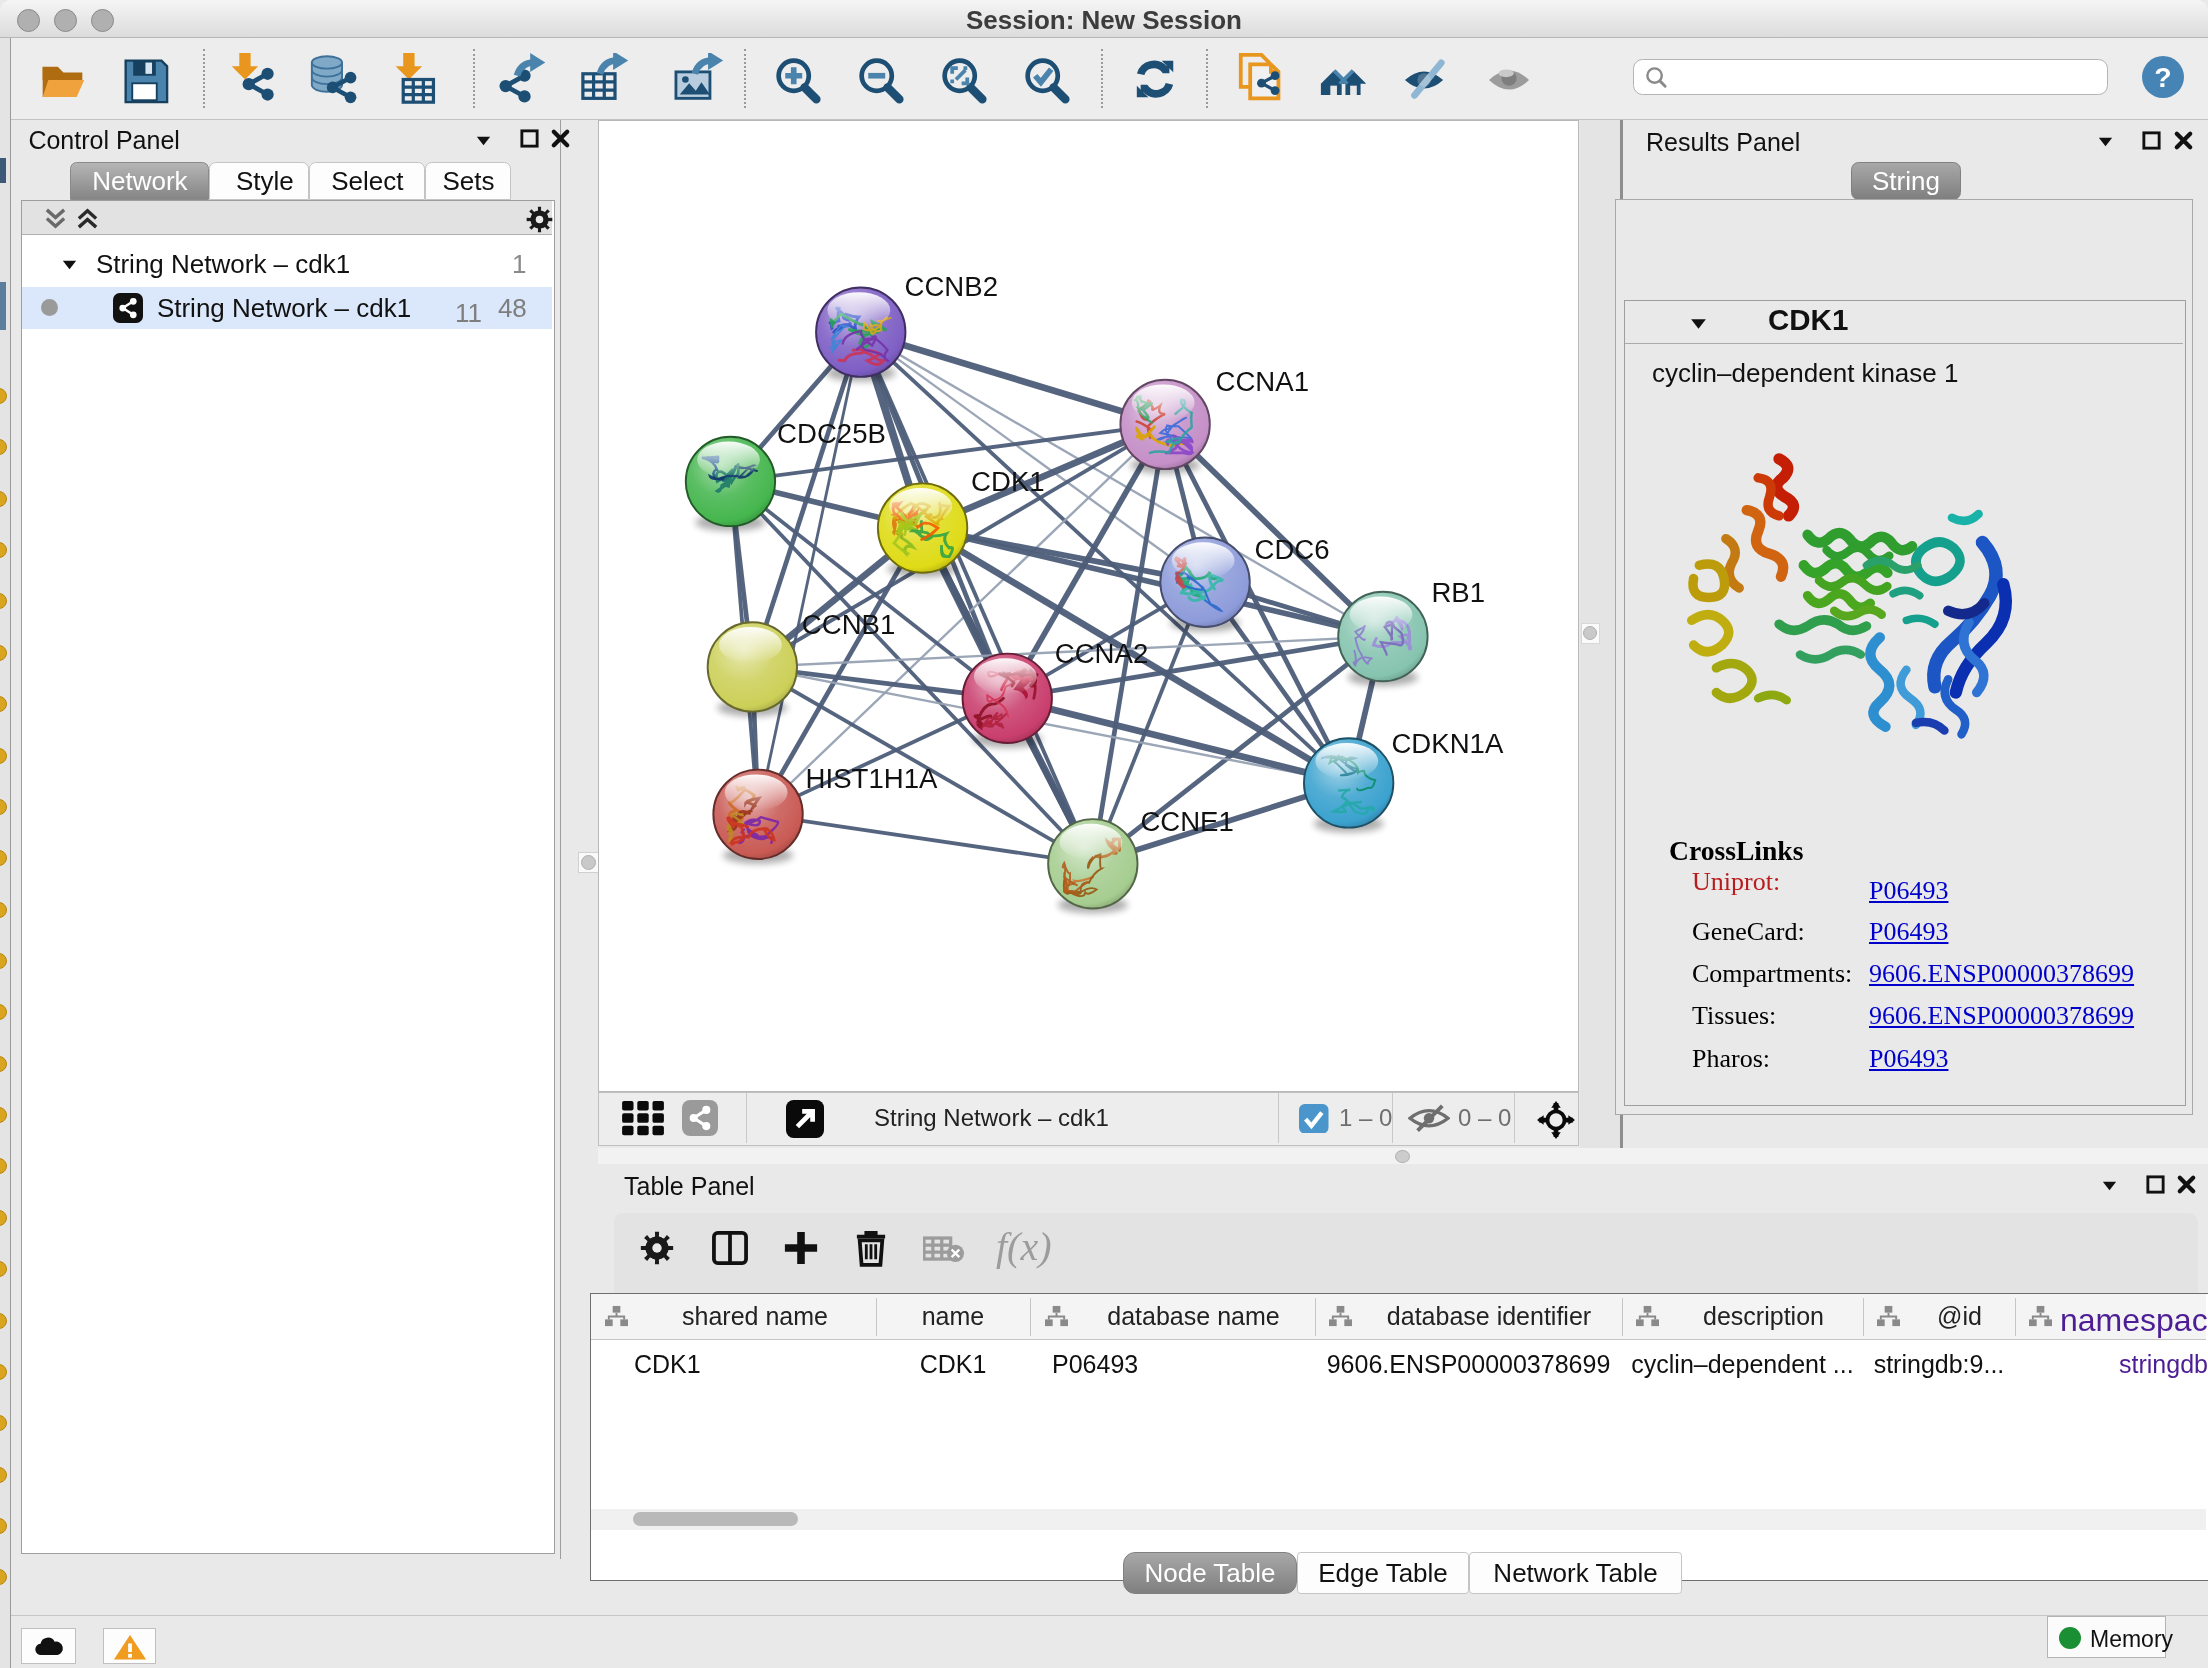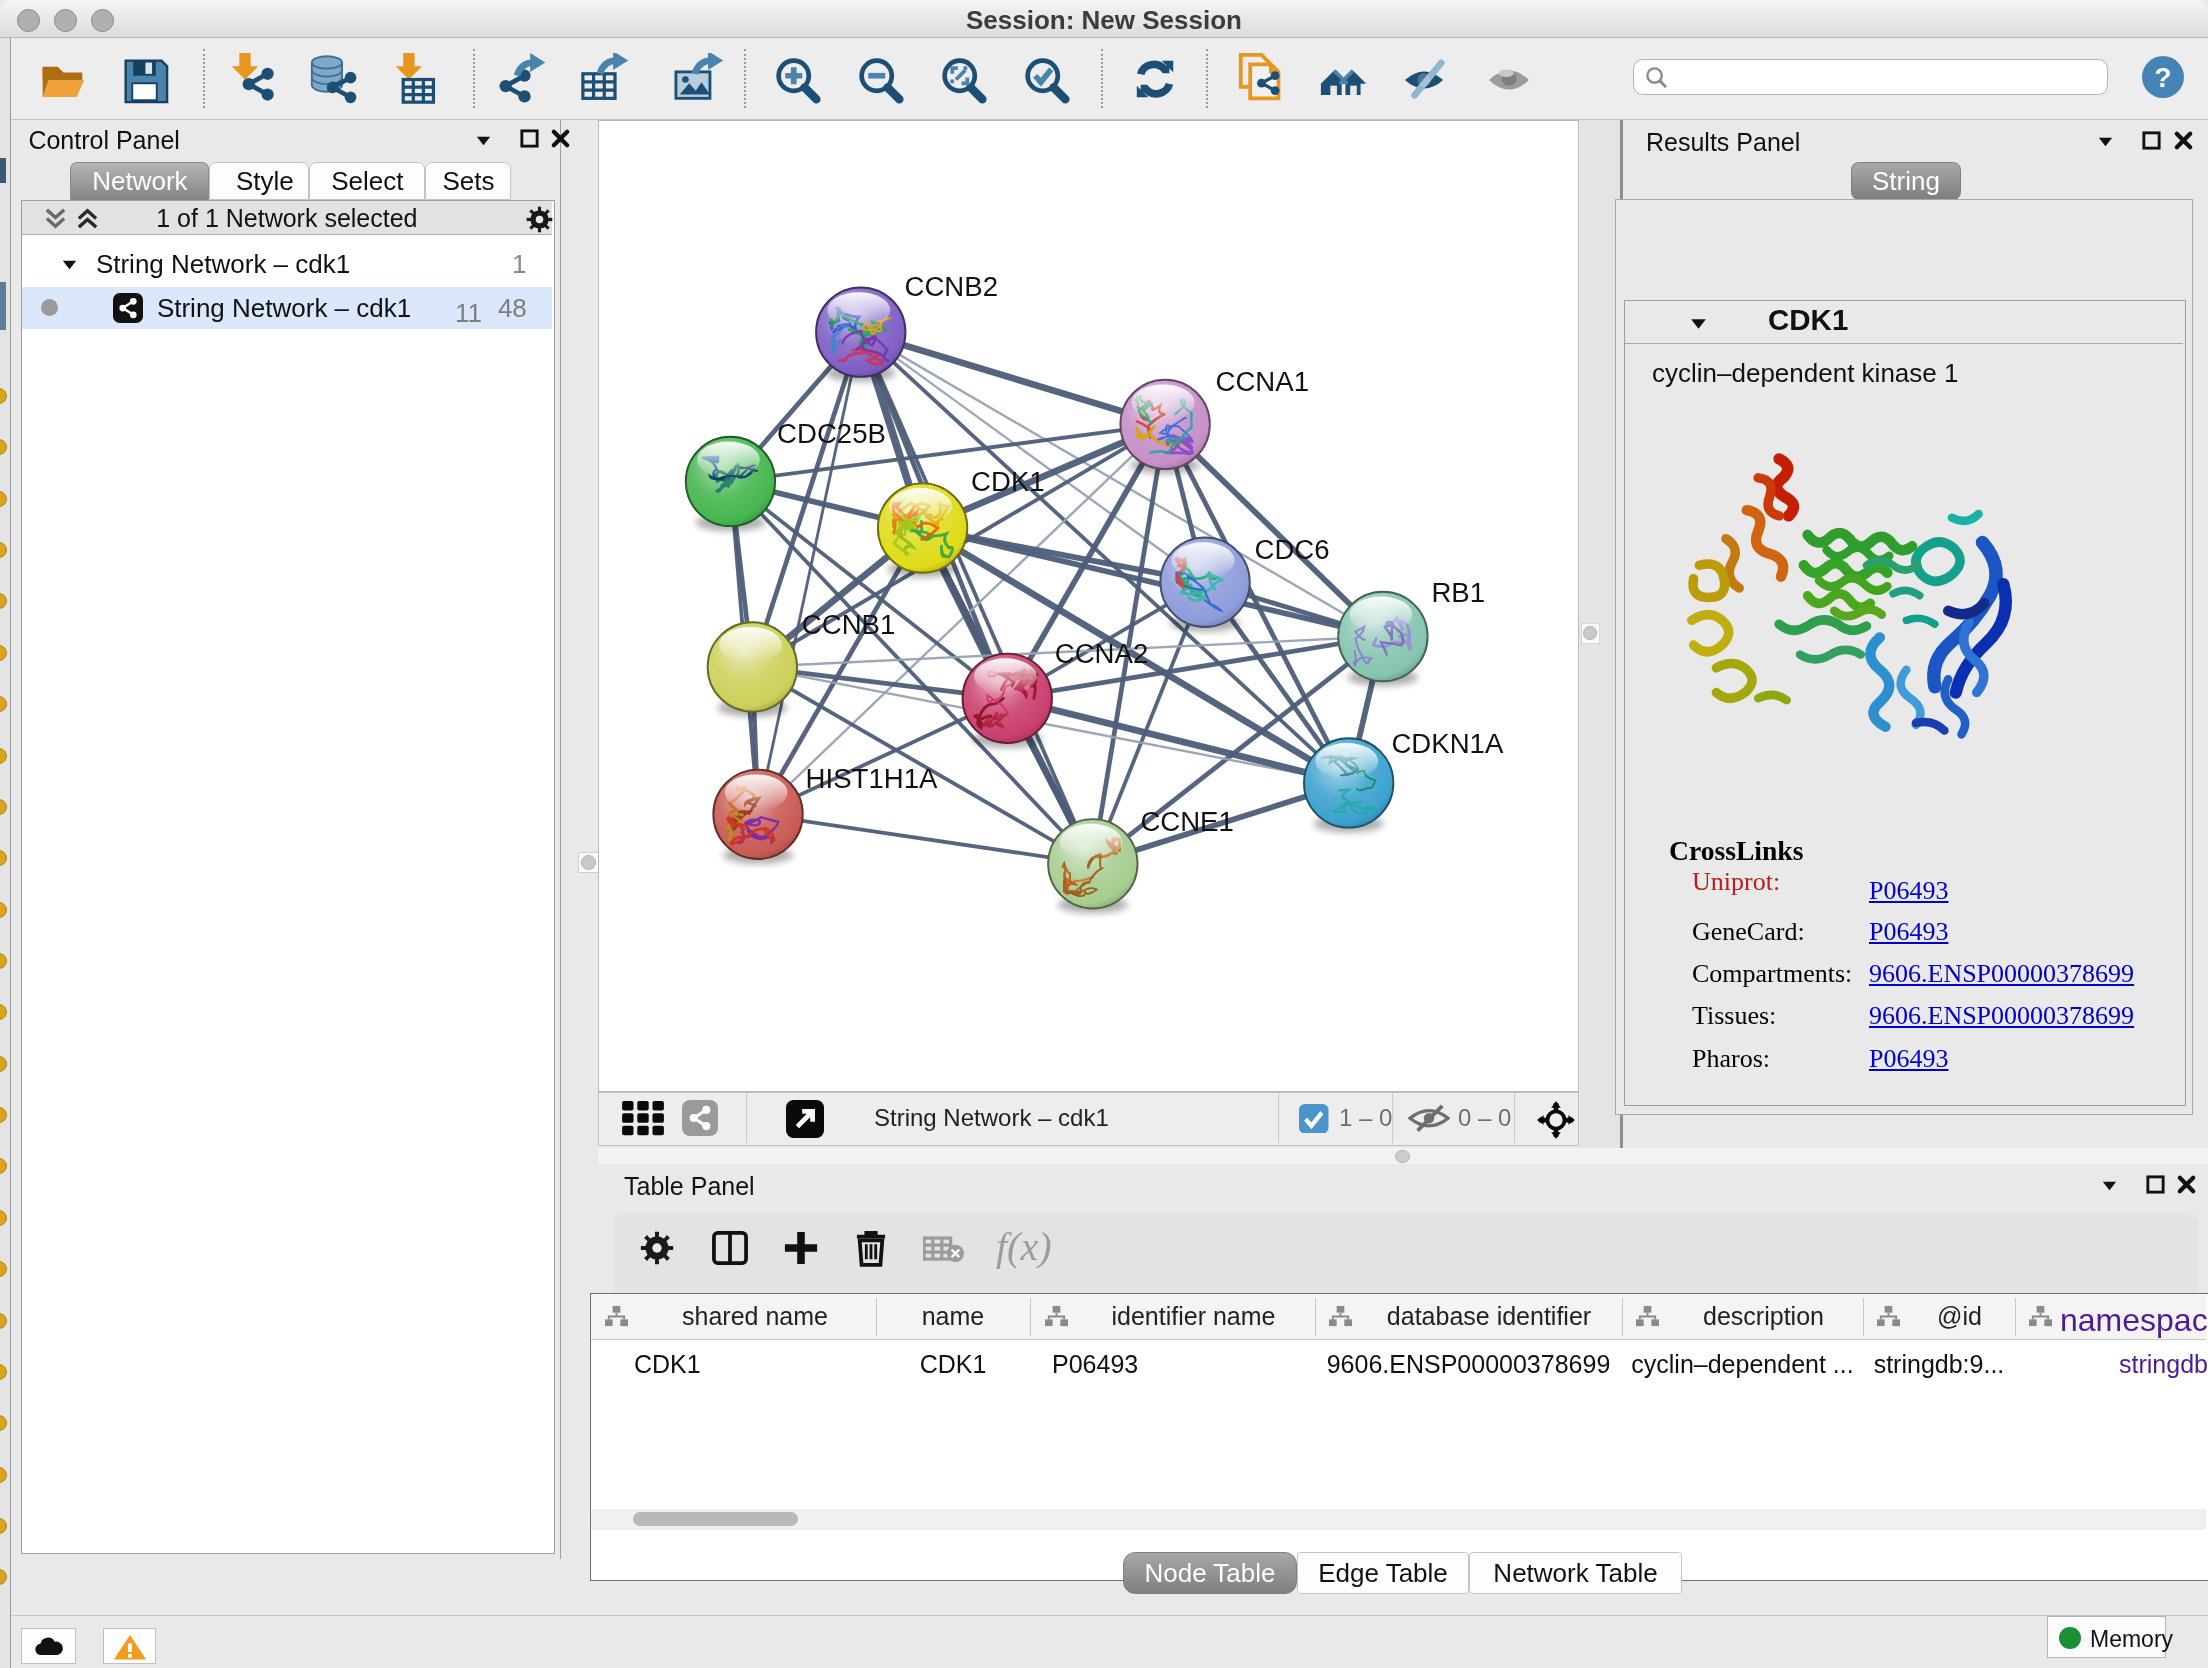--- a/index.html
+++ b/index.html
@@ -182,7 +182,6 @@
         <svg style="position:absolute;left:53px;top:5.7px" width="25" height="23" viewBox="0 0 26 24">
           <path d="M4 21 l9 -8 9 8 M4 12 l9 -8 9 8" stroke="#2a2a2a" stroke-width="3.5" fill="none"></path>
         </svg>
-        <div class="abs" style="left:0;top:2.9px;width:530px;text-align:center;font-size:25px;color:#111;">1 of 1 Network selected</div>
         <svg style="position:absolute;left:504px;top:4.8px" width="27" height="27" viewBox="0 0 28 28">
           <polygon points="23.4,12.5 27.3,12.3 27.3,15.7 23.4,15.5 23.2,16.4 21.7,19.6 24.7,22.2 22.2,24.7 19.6,21.7 18.8,22.2 15.5,23.4 15.7,27.3 12.3,27.3 12.5,23.4 11.6,23.2 8.4,21.7 5.8,24.7 3.3,22.2 6.3,19.6 5.8,18.8 4.6,15.5 0.7,15.7 0.7,12.3 4.6,12.5 4.8,11.6 6.3,8.4 3.3,5.8 5.8,3.3 8.4,6.3 9.2,5.8 12.5,4.6 12.3,0.7 15.7,0.7 15.5,4.6 16.4,4.8 19.6,6.3 22.2,3.3 24.7,5.8 21.7,8.4 22.2,9.2" fill="#1a1a1a"></polygon>
           <circle cx="14.0" cy="14.0" r="9.2" fill="#1a1a1a"></circle>

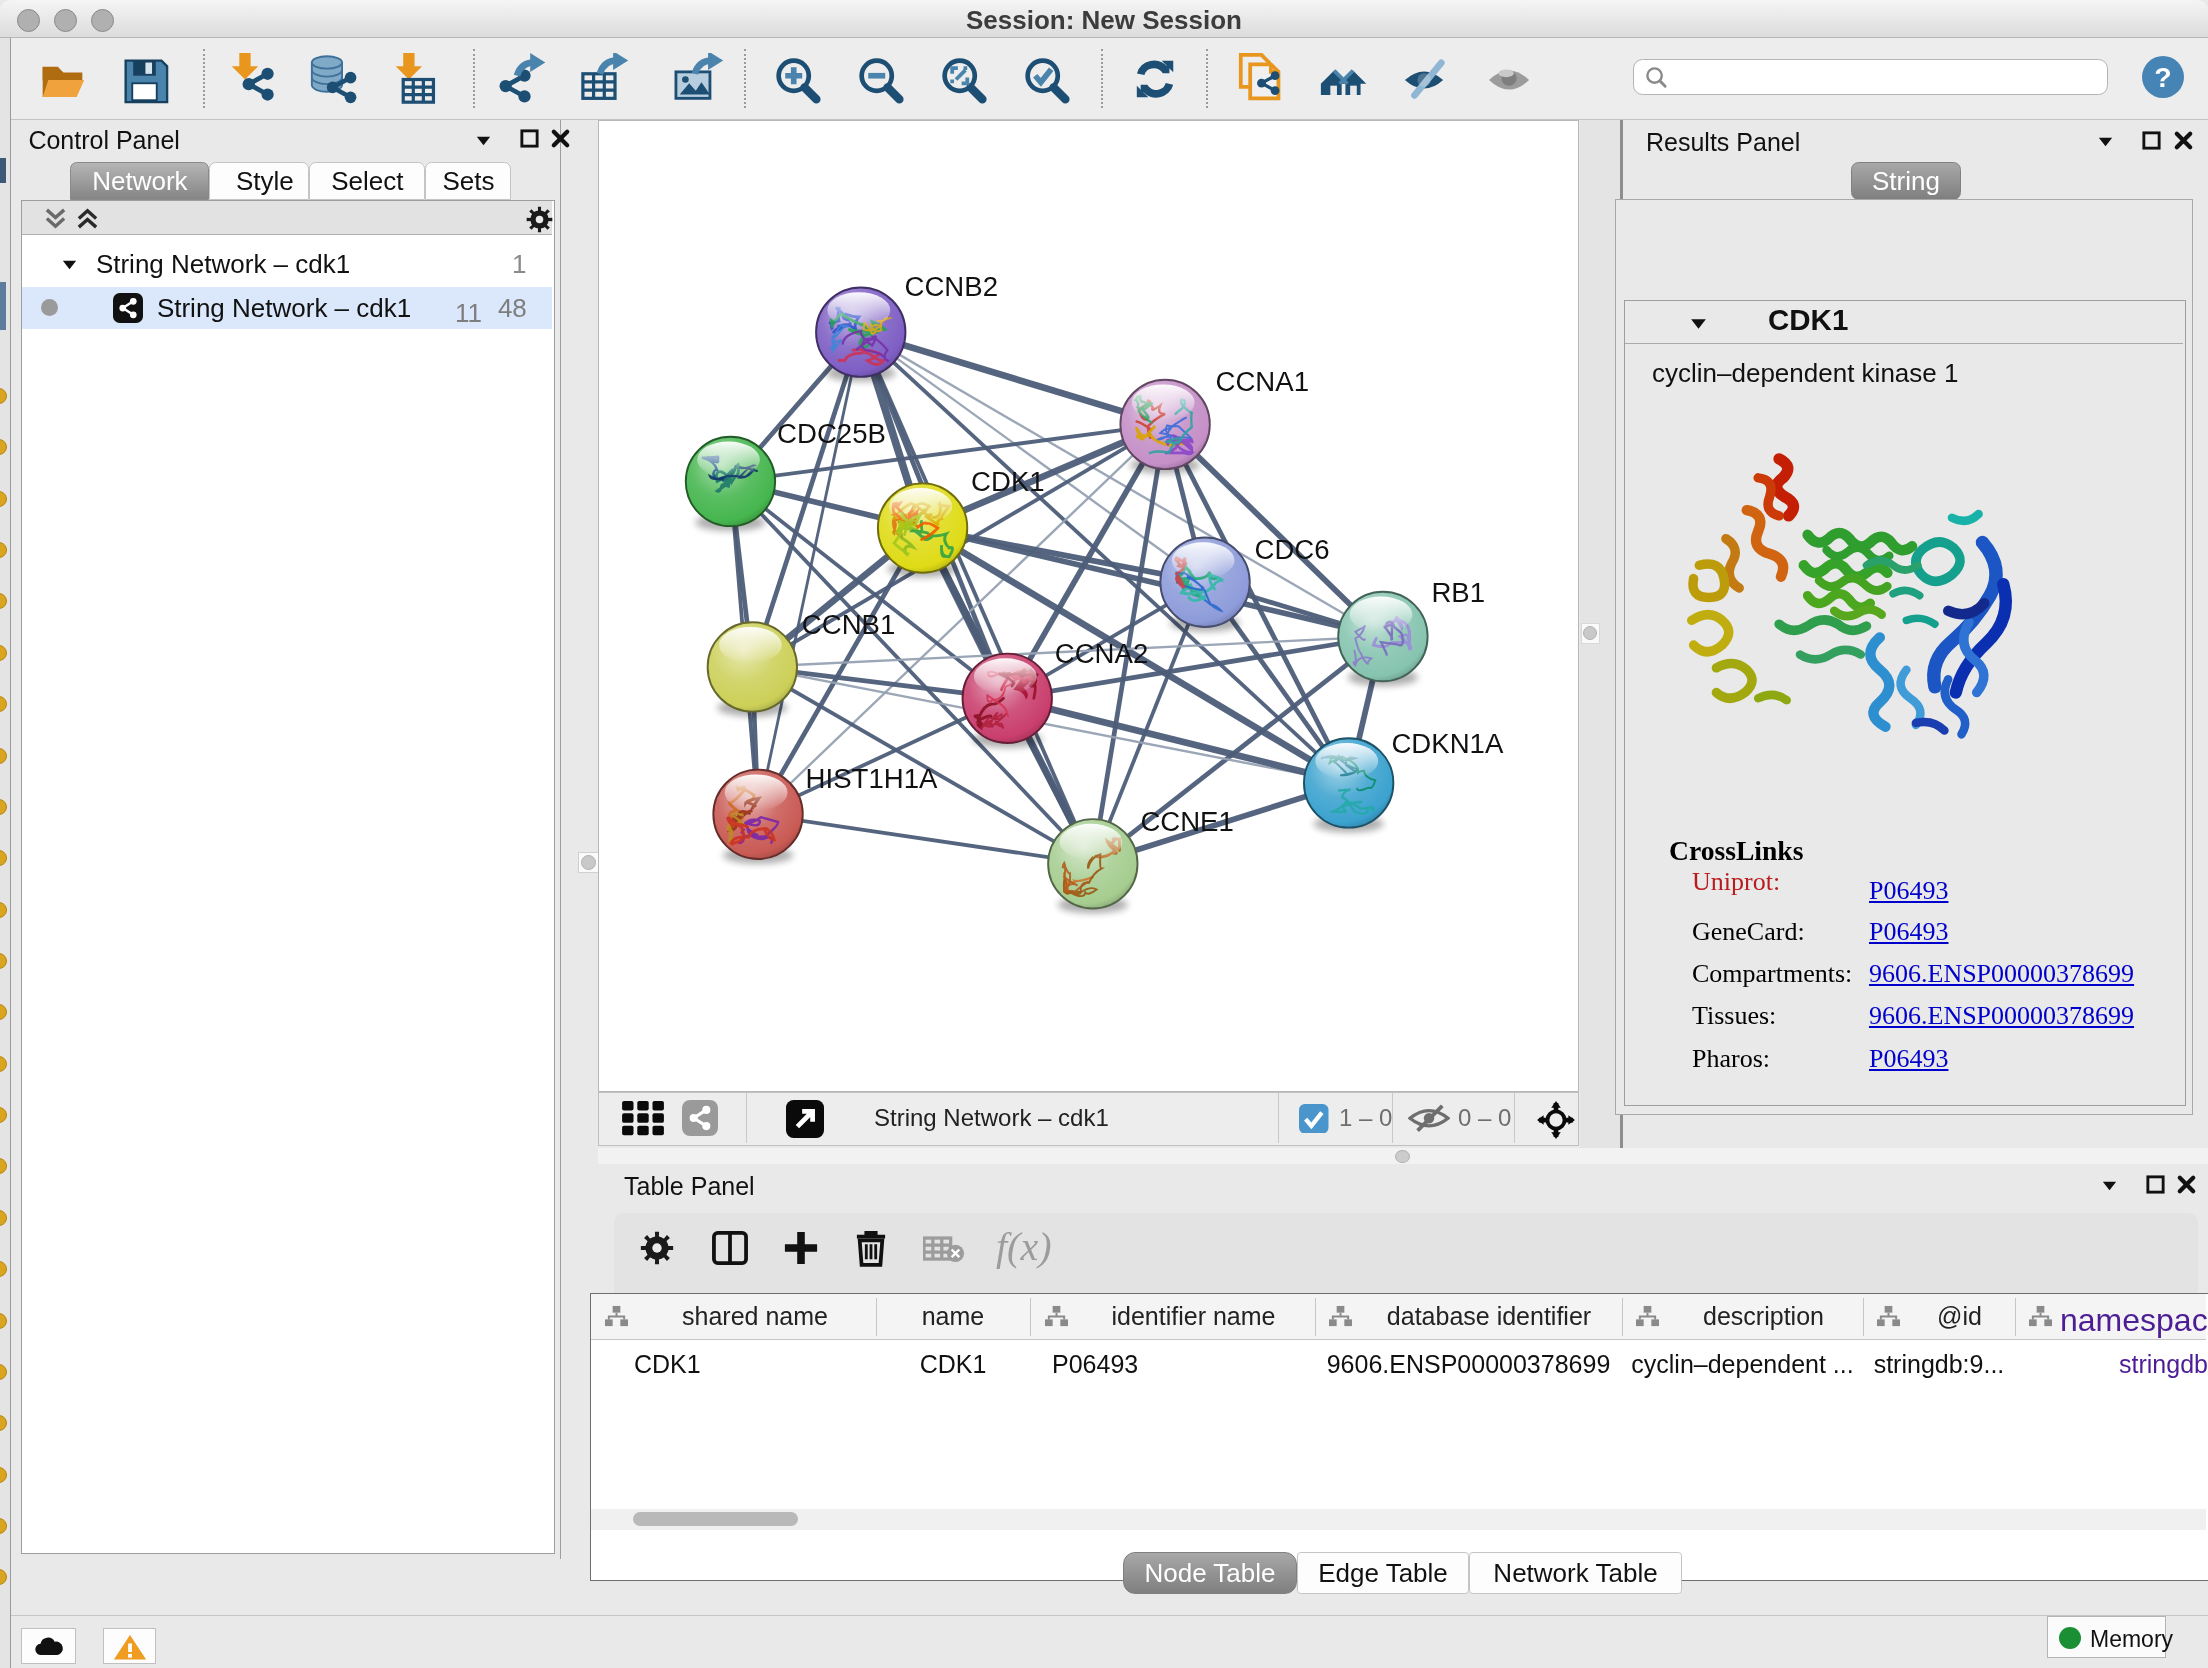--- a/index.html
+++ b/index.html
@@ -657,7 +657,7 @@
           <rect x="17" y="15" width="8" height="7" fill="#8a8a8a"></rect>
           <path d="M13 8 v4 M5 15 v-3 h16 v3" stroke="#8a8a8a" stroke-width="2" fill="none"></path>
         </svg>
-        <div class="abs" style="left:485px;top:7.6px;width:235px;font-size:25px;color:#222;text-align:center;">identifier name</div>
+        <div class="abs" style="left:485px;top:7.6px;width:235px;font-size:25px;color:#222;text-align:center;">database name</div>
         <div class="abs" style="left:724px;top:3.8px;height:38px;border-left:1.9px solid #c6c6c6;"></div>
         <svg style="position:absolute;left:737px;top:11.4px" width="25" height="23" viewBox="0 0 26 24">
           <rect x="9" y="1" width="8" height="7" fill="#8a8a8a"></rect>

